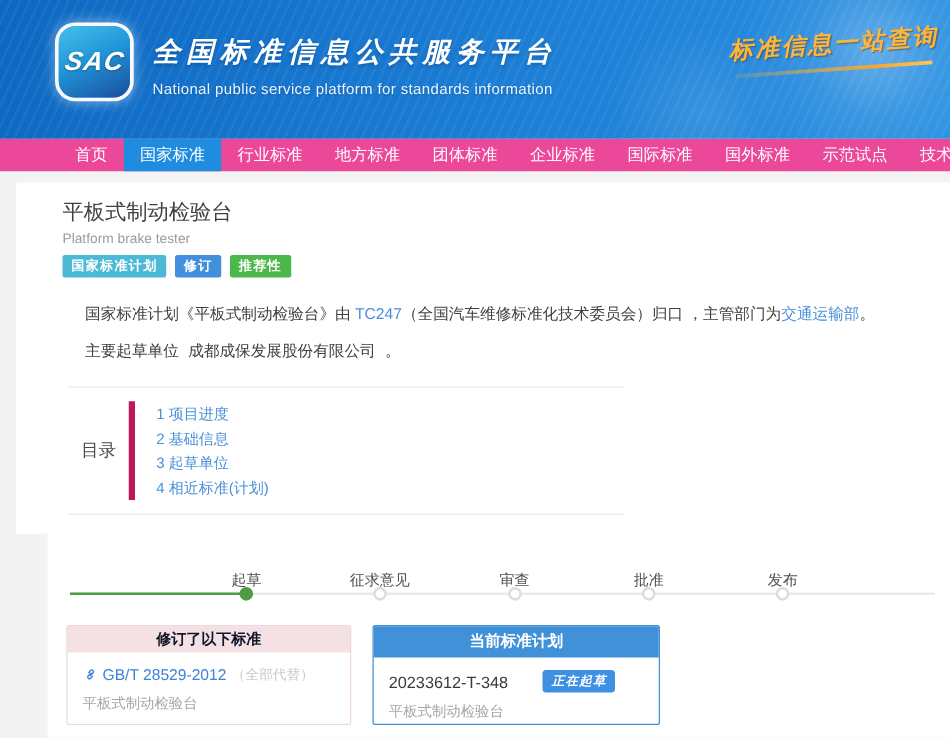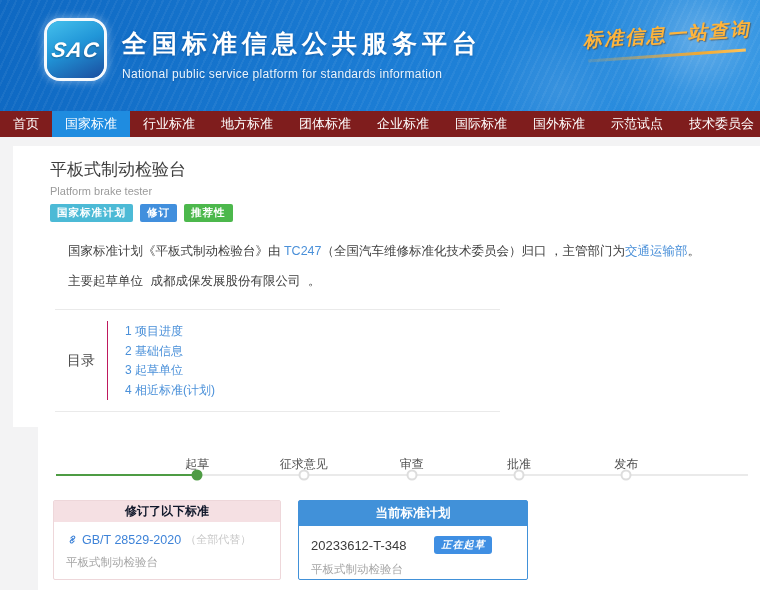--- a/index.html
+++ b/index.html
@@ -21,8 +21,8 @@
   .logo span { color:#fff; font-weight:bold; font-style:italic; font-size:21px; letter-spacing:1px;
                transform:skewX(-10deg); text-shadow:0 1px 2px rgba(0,0,0,.3); }
   .brand { position:absolute; left:122px; top:27px; z-index:2; }
-  .brand-title { color:#fff; font-size:25px; font-weight:bold; letter-spacing:5px;
-                 text-shadow:0 1px 3px rgba(0,40,90,.35); }
+  .brand-title { color:#fff; font-size:22px; font-weight:bold; letter-spacing:5px;
+                 text-shadow:0 1px 3px rgba(0,40,90,.35);font-style:italic; }
   .brand-sub { color:#eaf4fd; font-size:12px; margin-top:7px; letter-spacing:.3px;
                text-shadow:0 1px 2px rgba(0,40,90,.3); }
   .slogan { position:absolute; right:8px; top:22px; width:170px; text-align:center;

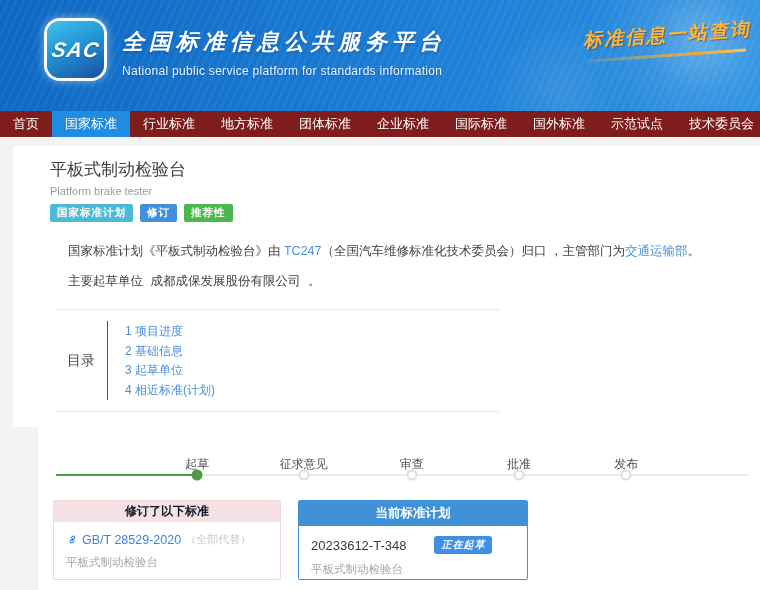--- a/index.html
+++ b/index.html
@@ -34,7 +34,7 @@
             background:linear-gradient(90deg, rgba(255,180,58,.15), #f0a832 70%, #ffc35a); }
 
   
-  .nav { height:26px; background:#7f1d1d; display:flex; }
+  .nav { height:26px; background:#ec4899; display:flex; padding-left:47px; }
   .nav-item { color:#fff; font-size:13px; line-height:26px; padding:0 13px; cursor:pointer; white-space:nowrap; }
   .nav-item.active { background:#1f8ce0; }
 

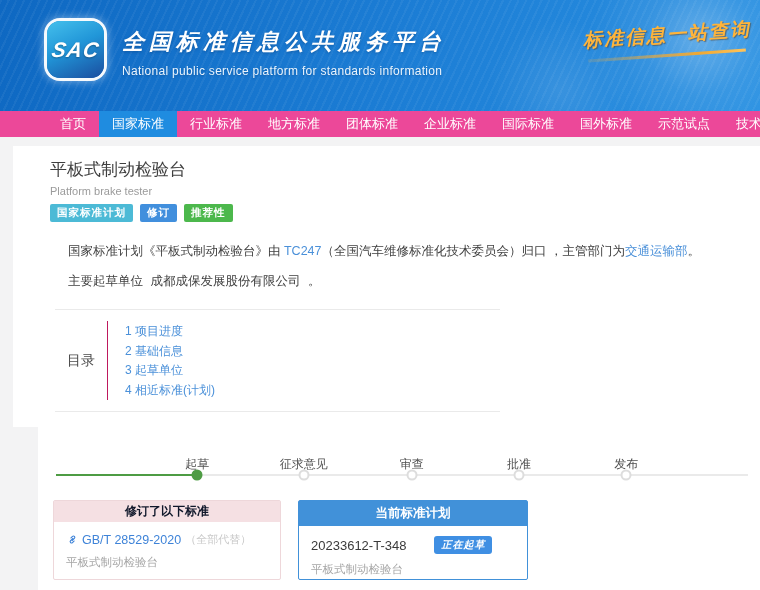--- a/index.html
+++ b/index.html
@@ -56,7 +56,7 @@
          border-top:1px solid #eaeaea; border-bottom:1px solid #eaeaea;
          display:flex; padding:11px 0; }
   .toc-left { width:53px; display:flex; align-items:center; justify-content:center;
-              border-right:1px solid #be185d; font-size:14px; color:#4a4a4a; }
+              border-right:5px solid #be185d; font-size:14px; color:#4a4a4a; }
   .toc-right { padding-left:17px; padding-top:1px; }
   .toc-link { display:block; font-size:12px; color:#4a90d9; line-height:19.5px; text-decoration:none; cursor:pointer; }
 

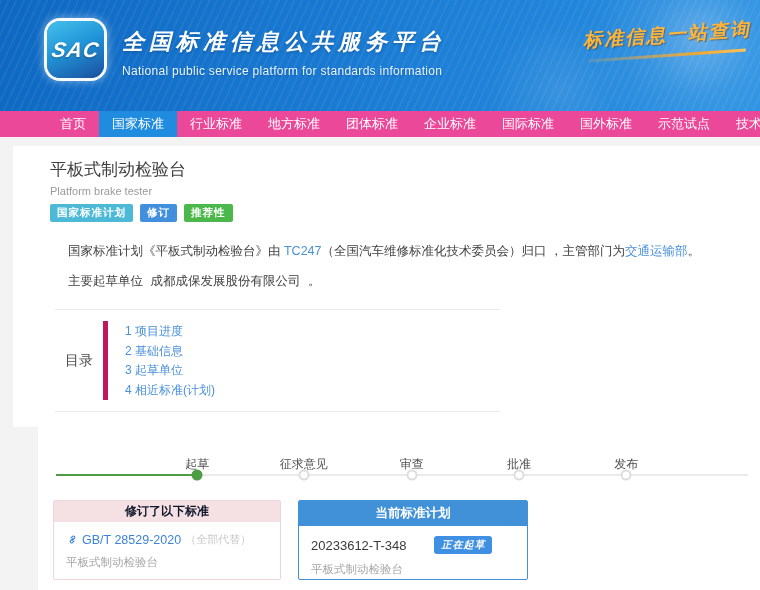--- a/index.html
+++ b/index.html
@@ -175,7 +175,7 @@
                 <path fill="#3e83d8" d="M10.59 13.41a1 1 0 0 0 1.41 1.41l4.24-4.24a3.5 3.5 0 0 0-4.95-4.95L8.46 8.46a1 1 0 1 0 1.41 1.41l2.83-2.82a1.5 1.5 0 0 1 2.12 2.12l-4.23 4.24zm2.82-2.82a1 1 0 0 0-1.41-1.41l-4.24 4.23a3.5 3.5 0 1 0 4.95 4.95l2.83-2.83a1 1 0 1 0-1.41-1.41l-2.83 2.83a1.5 1.5 0 0 1-2.12-2.12l4.23-4.24z"></path>
               </svg>
           </span>
-          <a class="ref-link">GB/T 28529-2020</a>
+          <a class="ref-link">GB/T 28529-2012</a>
           <span class="ref-note">（全部代替）</span>
         </div>
         <div class="ref-name">平板式制动检验台</div>

